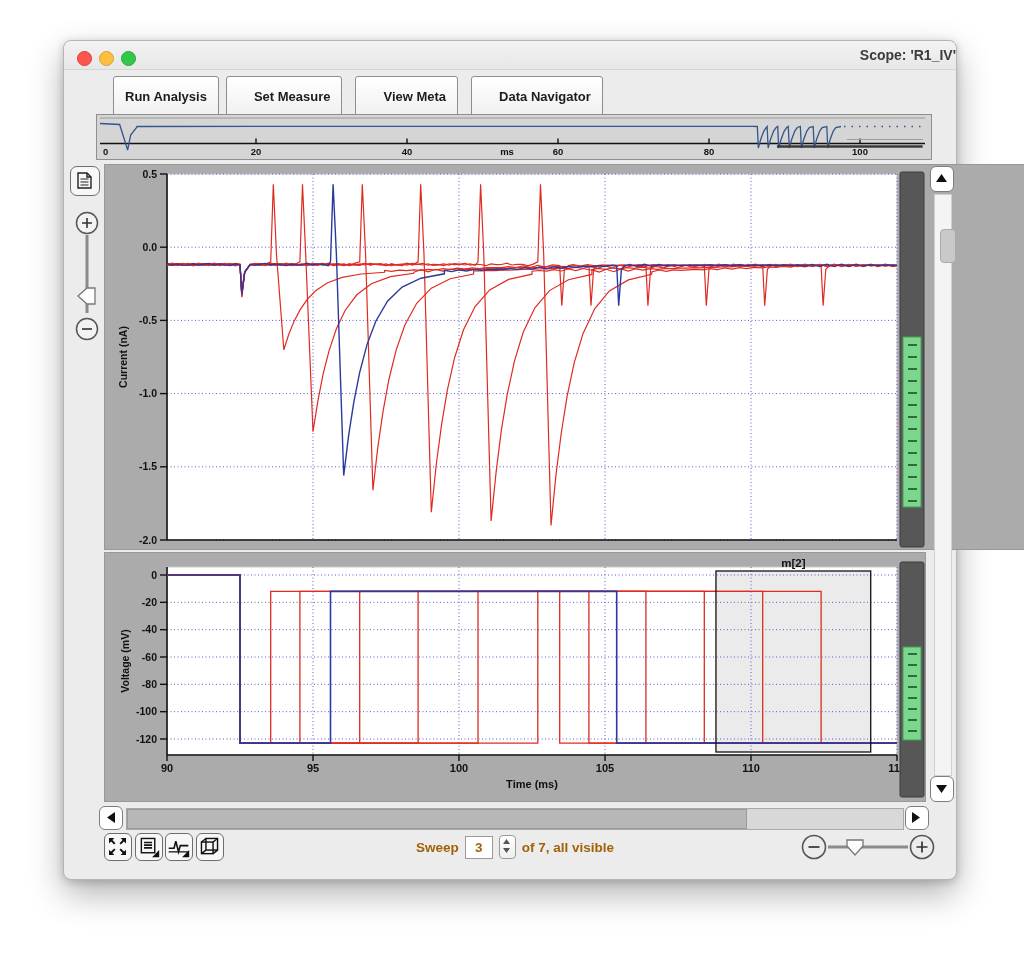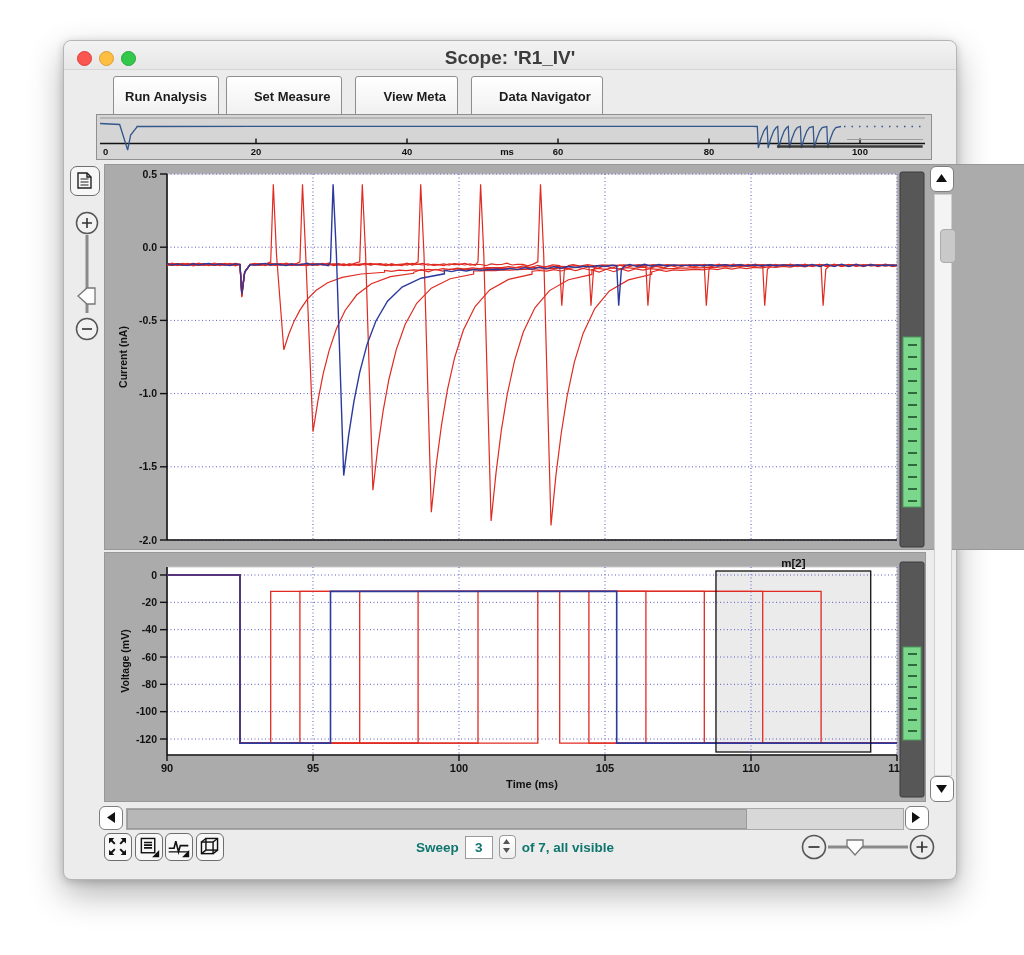--- a/index.html
+++ b/index.html
@@ -12,7 +12,7 @@
   .tl.red{left:13px;background:#fc5650;border:1px solid #df3b36;}
   .tl.yellow{left:35px;background:#fdbe41;border:1px solid #dd9f34;}
   .tl.green{left:57px;background:#34c84a;border:1px solid #23a83c;}
-  .title{position:absolute;left:0;top:6px;width:100%;text-align:center;font-size:19px;font-weight:600;color:#3c3c3c;}
+  .title{position:absolute;left:0;top:6px;width:100%;text-align:right;font-size:14px;font-weight:600;color:#3c3c3c;}
   .toolbar{position:absolute;left:49px;top:35px;height:25px;display:flex;}
   .tbtn{height:41px;padding:0 11px;background:linear-gradient(#ffffff,#f0f0f0);border:1px solid #8e8e8e;
     border-radius:3px;font-size:13px;font-weight:600;color:#1c1c1c;line-height:22px;}

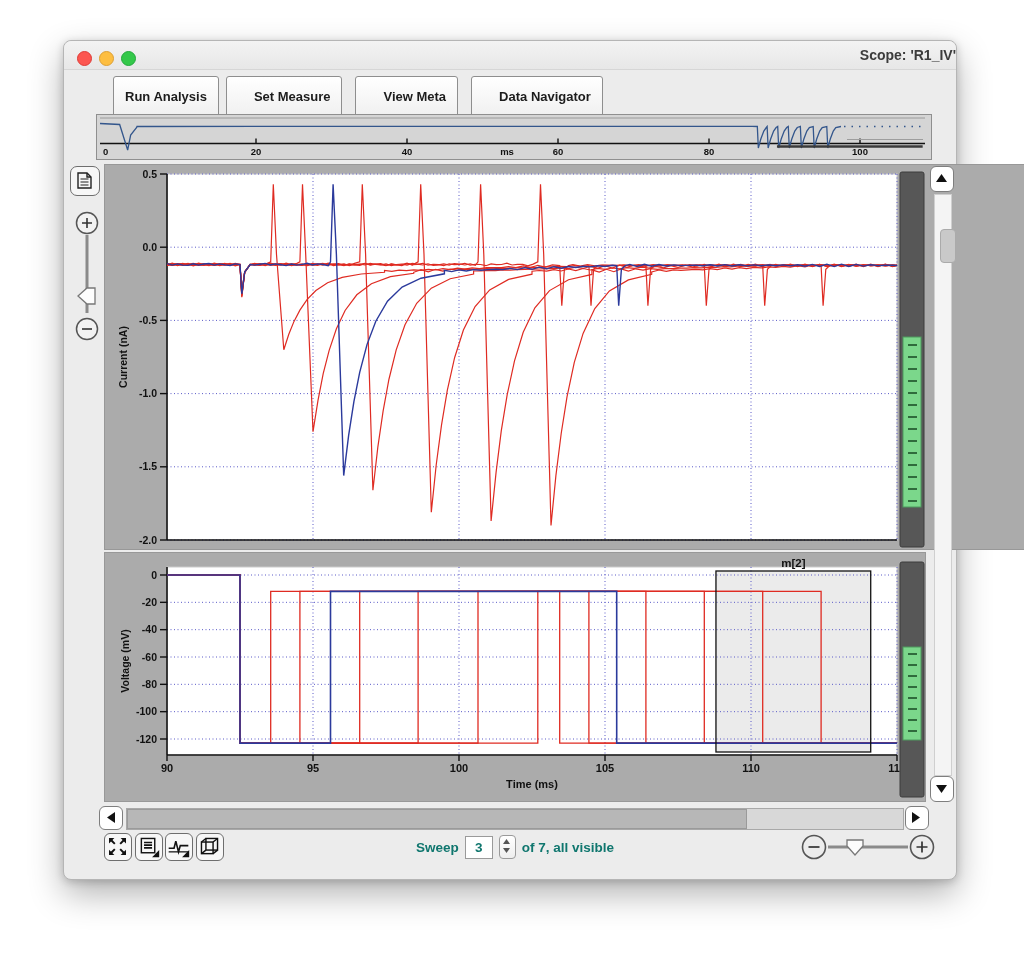--- a/index.html
+++ b/index.html
@@ -36,7 +36,7 @@
   .ibtn{position:absolute;top:792px;width:28px;height:28px;background:#f7f7f7;border:1.5px solid #6e6e6e;
     border-radius:6px;box-sizing:border-box;}
   .sweeprow{position:absolute;left:352px;top:793px;height:26px;display:flex;align-items:center;gap:6px;
-    font-size:13.5px;font-weight:600;color:#0f766e;}
+    font-size:13.5px;font-weight:600;color:#a16207;}
   .sweepbox{width:26px;height:21px;background:#fff;border:1px solid #9a9a9a;text-align:center;
     line-height:21px;font-size:13.5px;font-weight:600;}
   .stepper{width:15px;height:22px;background:linear-gradient(#fff,#eee);border:1px solid #9a9a9a;border-radius:4px;}

